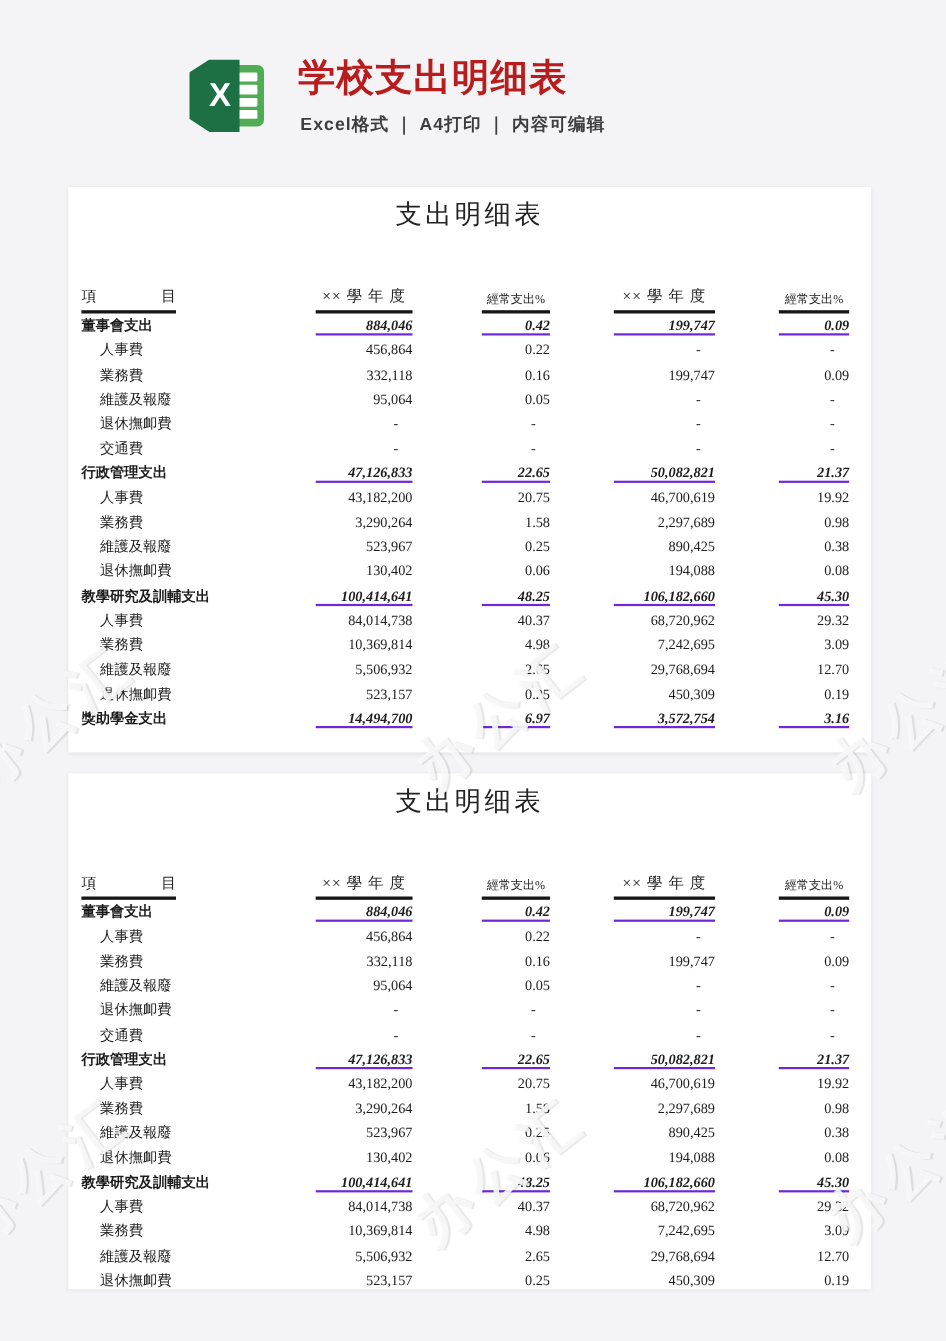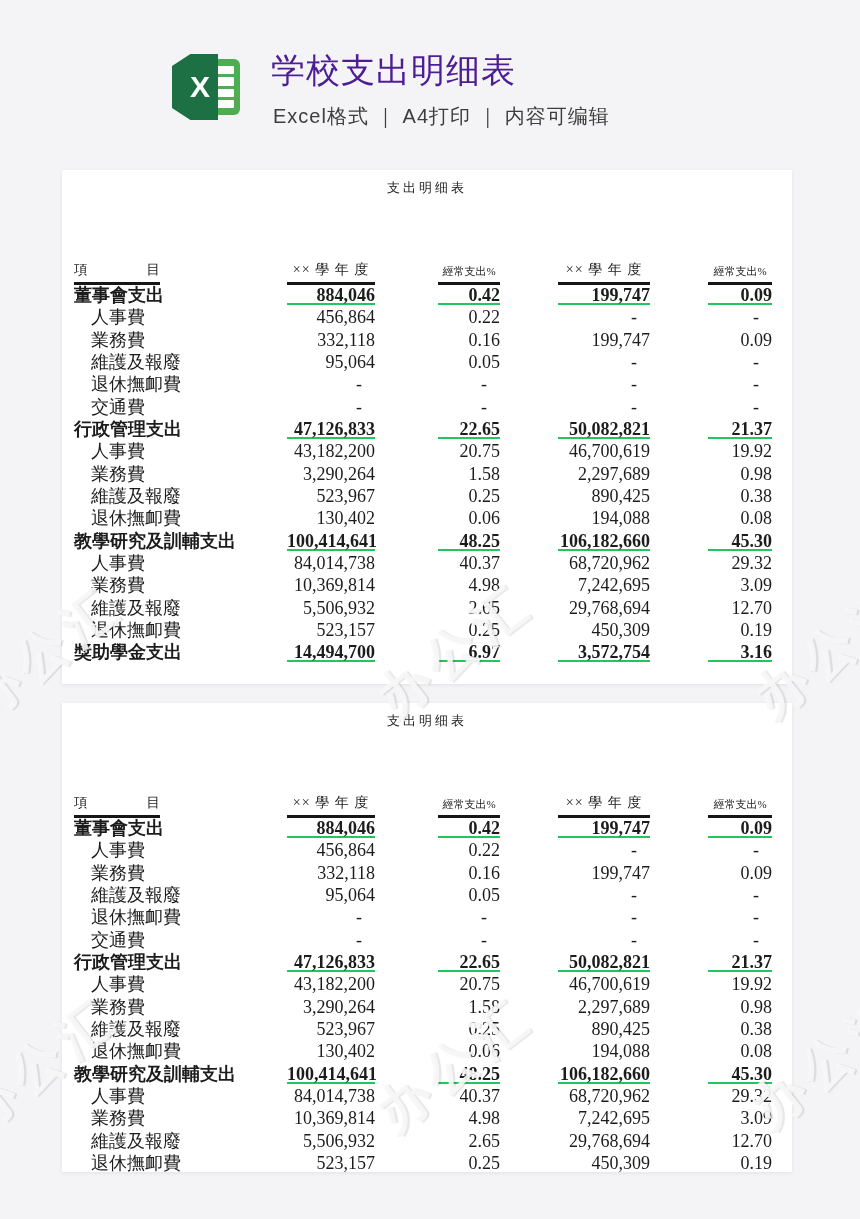--- a/index.html
+++ b/index.html
@@ -27,7 +27,7 @@
   .logo-x{color:#fff;font-weight:700;font-size:30px;padding-left:10px;line-height:1;}
   .page-title{
     position:absolute;left:271px;top:48px;margin:0;
-    font-size:34px;font-weight:400;color:#4c1d95;letter-spacing:1px;white-space:nowrap;
+    font-size:34px;font-weight:700;color:#b91c1c;letter-spacing:1px;white-space:nowrap;
   }
   .page-subtitle{
     position:absolute;left:273px;top:103px;

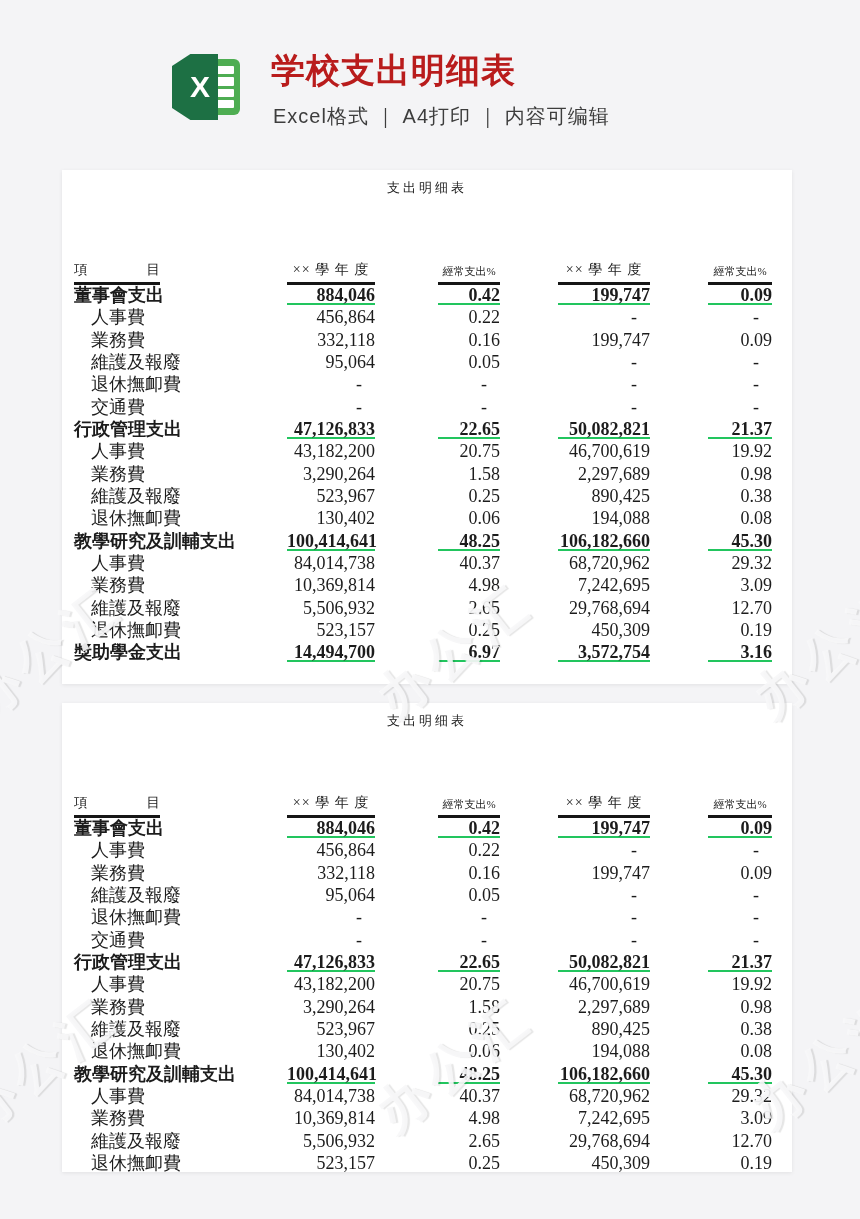--- a/index.html
+++ b/index.html
@@ -31,7 +31,7 @@
   }
   .page-subtitle{
     position:absolute;left:273px;top:103px;
-    font-size:20px;font-weight:400;color:#3d3d3d;letter-spacing:1px;white-space:nowrap;
+    font-size:16px;font-weight:700;color:#3d3d3d;letter-spacing:1px;white-space:nowrap;
   }
 
   

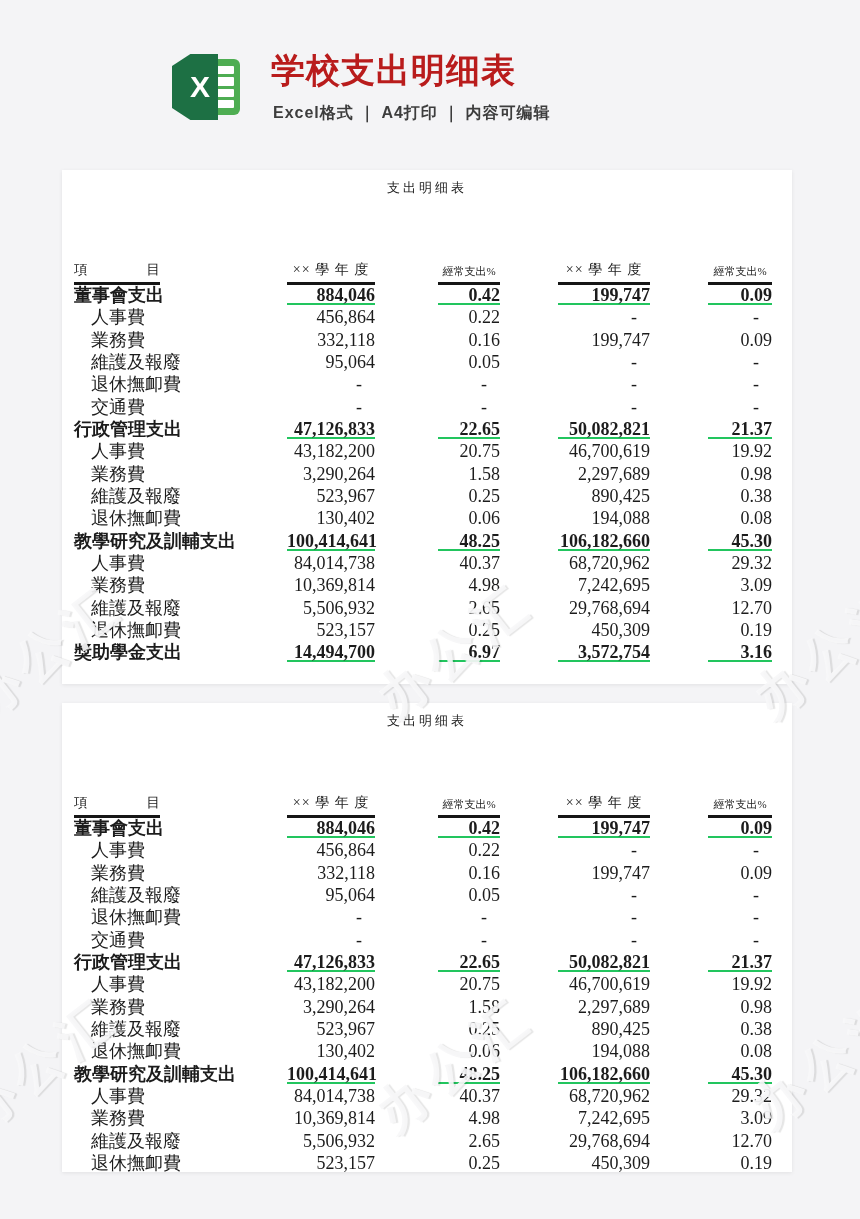--- a/index.html
+++ b/index.html
@@ -44,7 +44,7 @@
   .sheet-title{
     position:absolute;top:9px;left:0;right:0;text-align:center;
     font-family:"Liberation Serif","DejaVu Serif",serif;
-    font-size:13px;letter-spacing:3px;color:#222;
+    font-size:24px;letter-spacing:3px;color:#222;
   }
   .h{
     position:absolute;top:86px;height:29px;box-sizing:border-box;

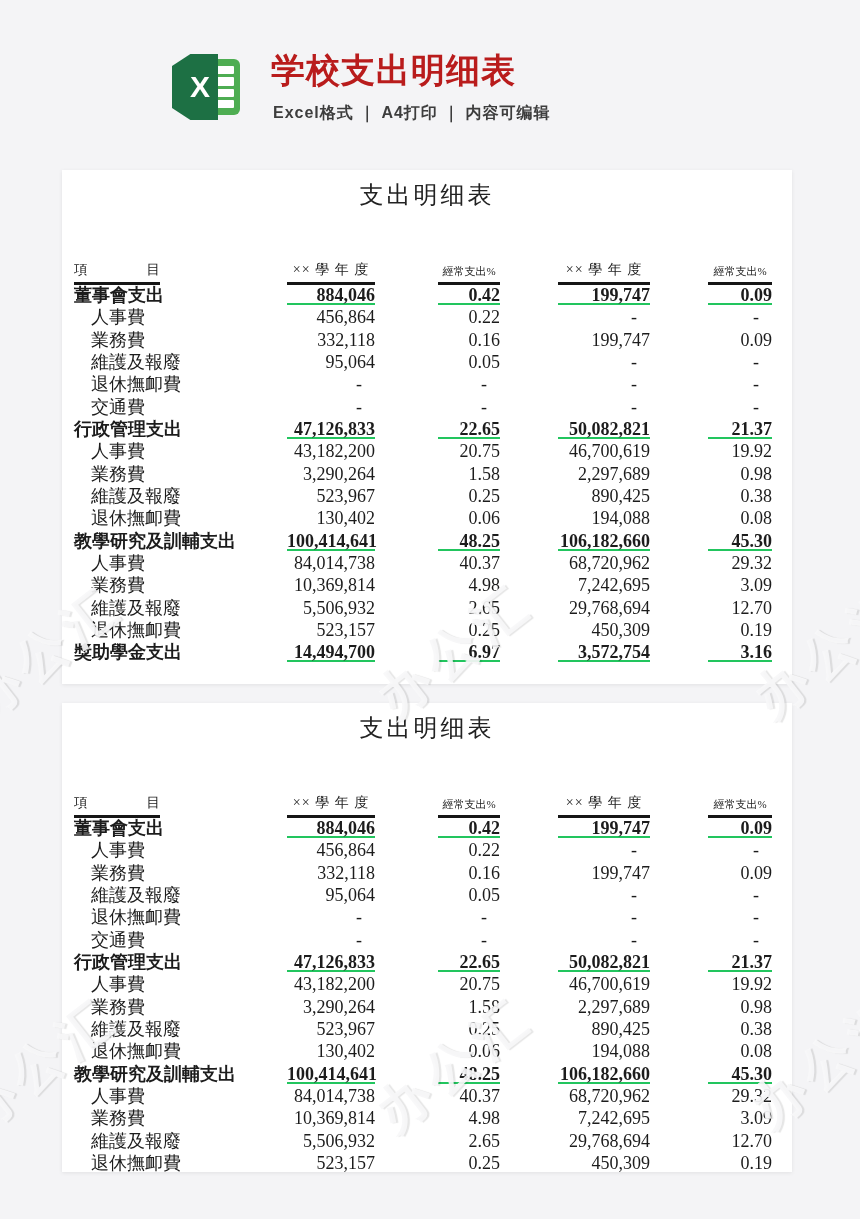--- a/index.html
+++ b/index.html
@@ -64,7 +64,7 @@
   .trow{
     position:relative;height:22.33px;
     font-family:"Liberation Serif","DejaVu Serif",serif;
-    font-size:18px;color:#1c1c1c;
+    font-size:13px;color:#1c1c1c;
   }
   .trow .cell{position:absolute;top:1px;height:19px;line-height:19px;box-sizing:border-box;white-space:nowrap;}
   .c1{left:12px;}

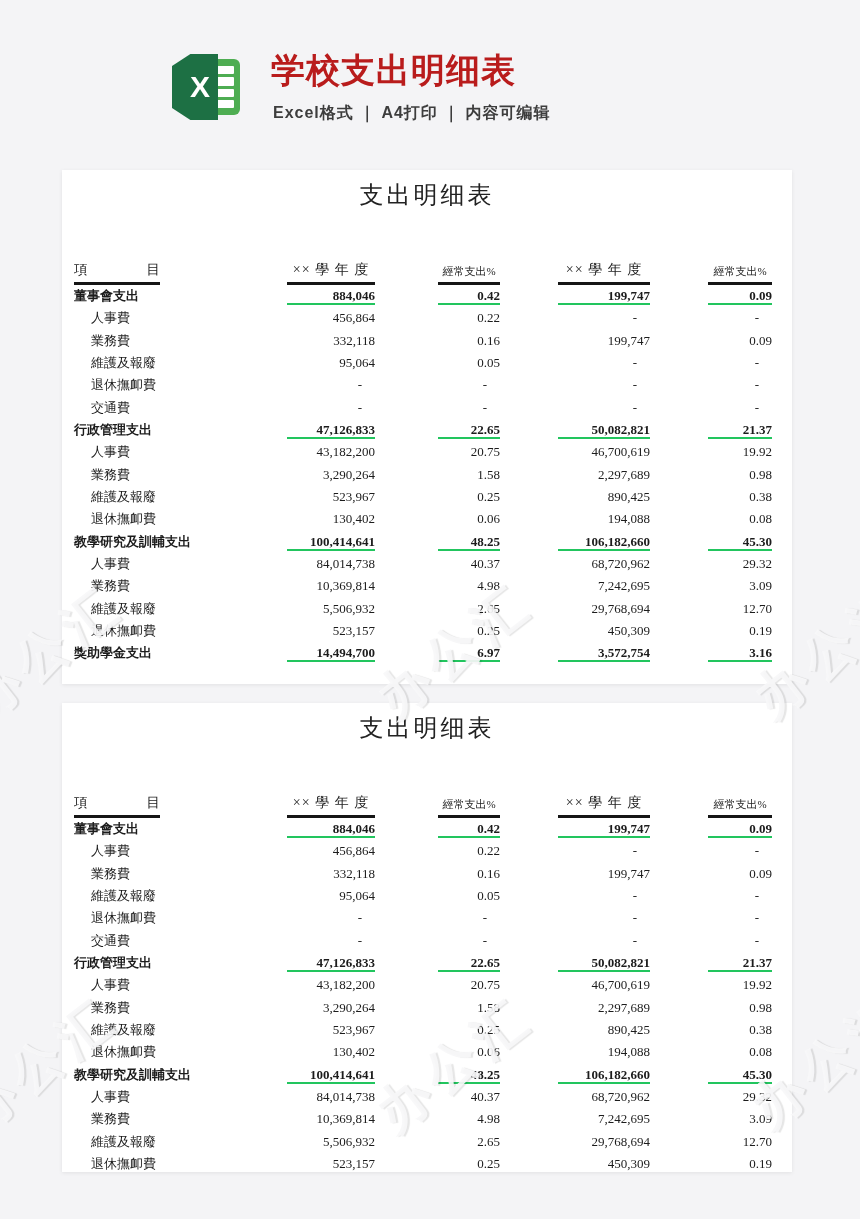--- a/index.html
+++ b/index.html
@@ -75,7 +75,7 @@
   .c4{left:496px;width:92px;}
   .c5{left:646px;width:64px;}
   .bold .cell{font-weight:700;}
-  .u{border-bottom:2px solid #22c55e;}
+  .u{border-bottom:2px solid #6d28d9;font-style:italic;}
   .dash{padding-right:13px;}
 
   

